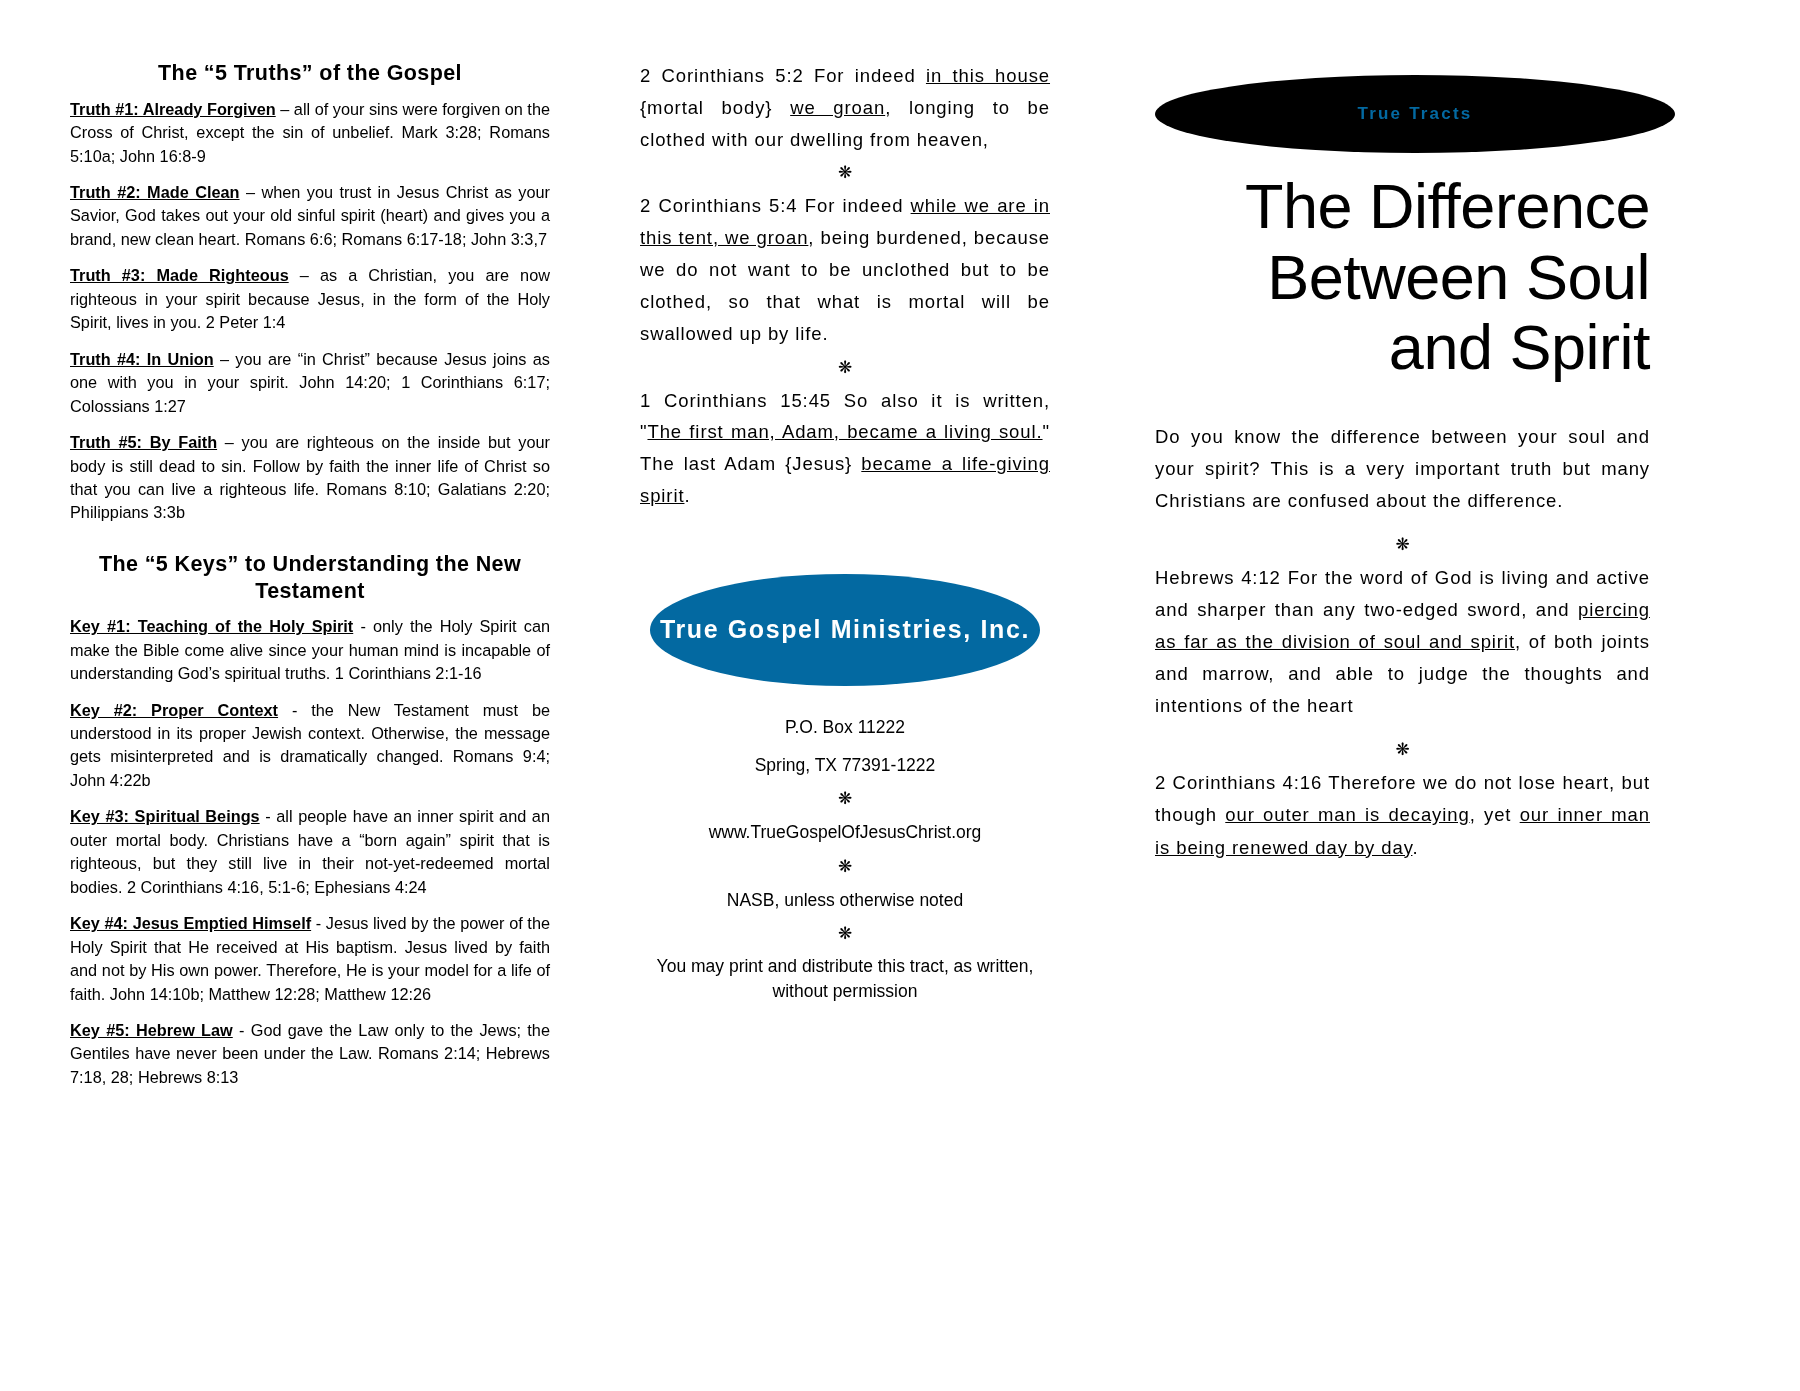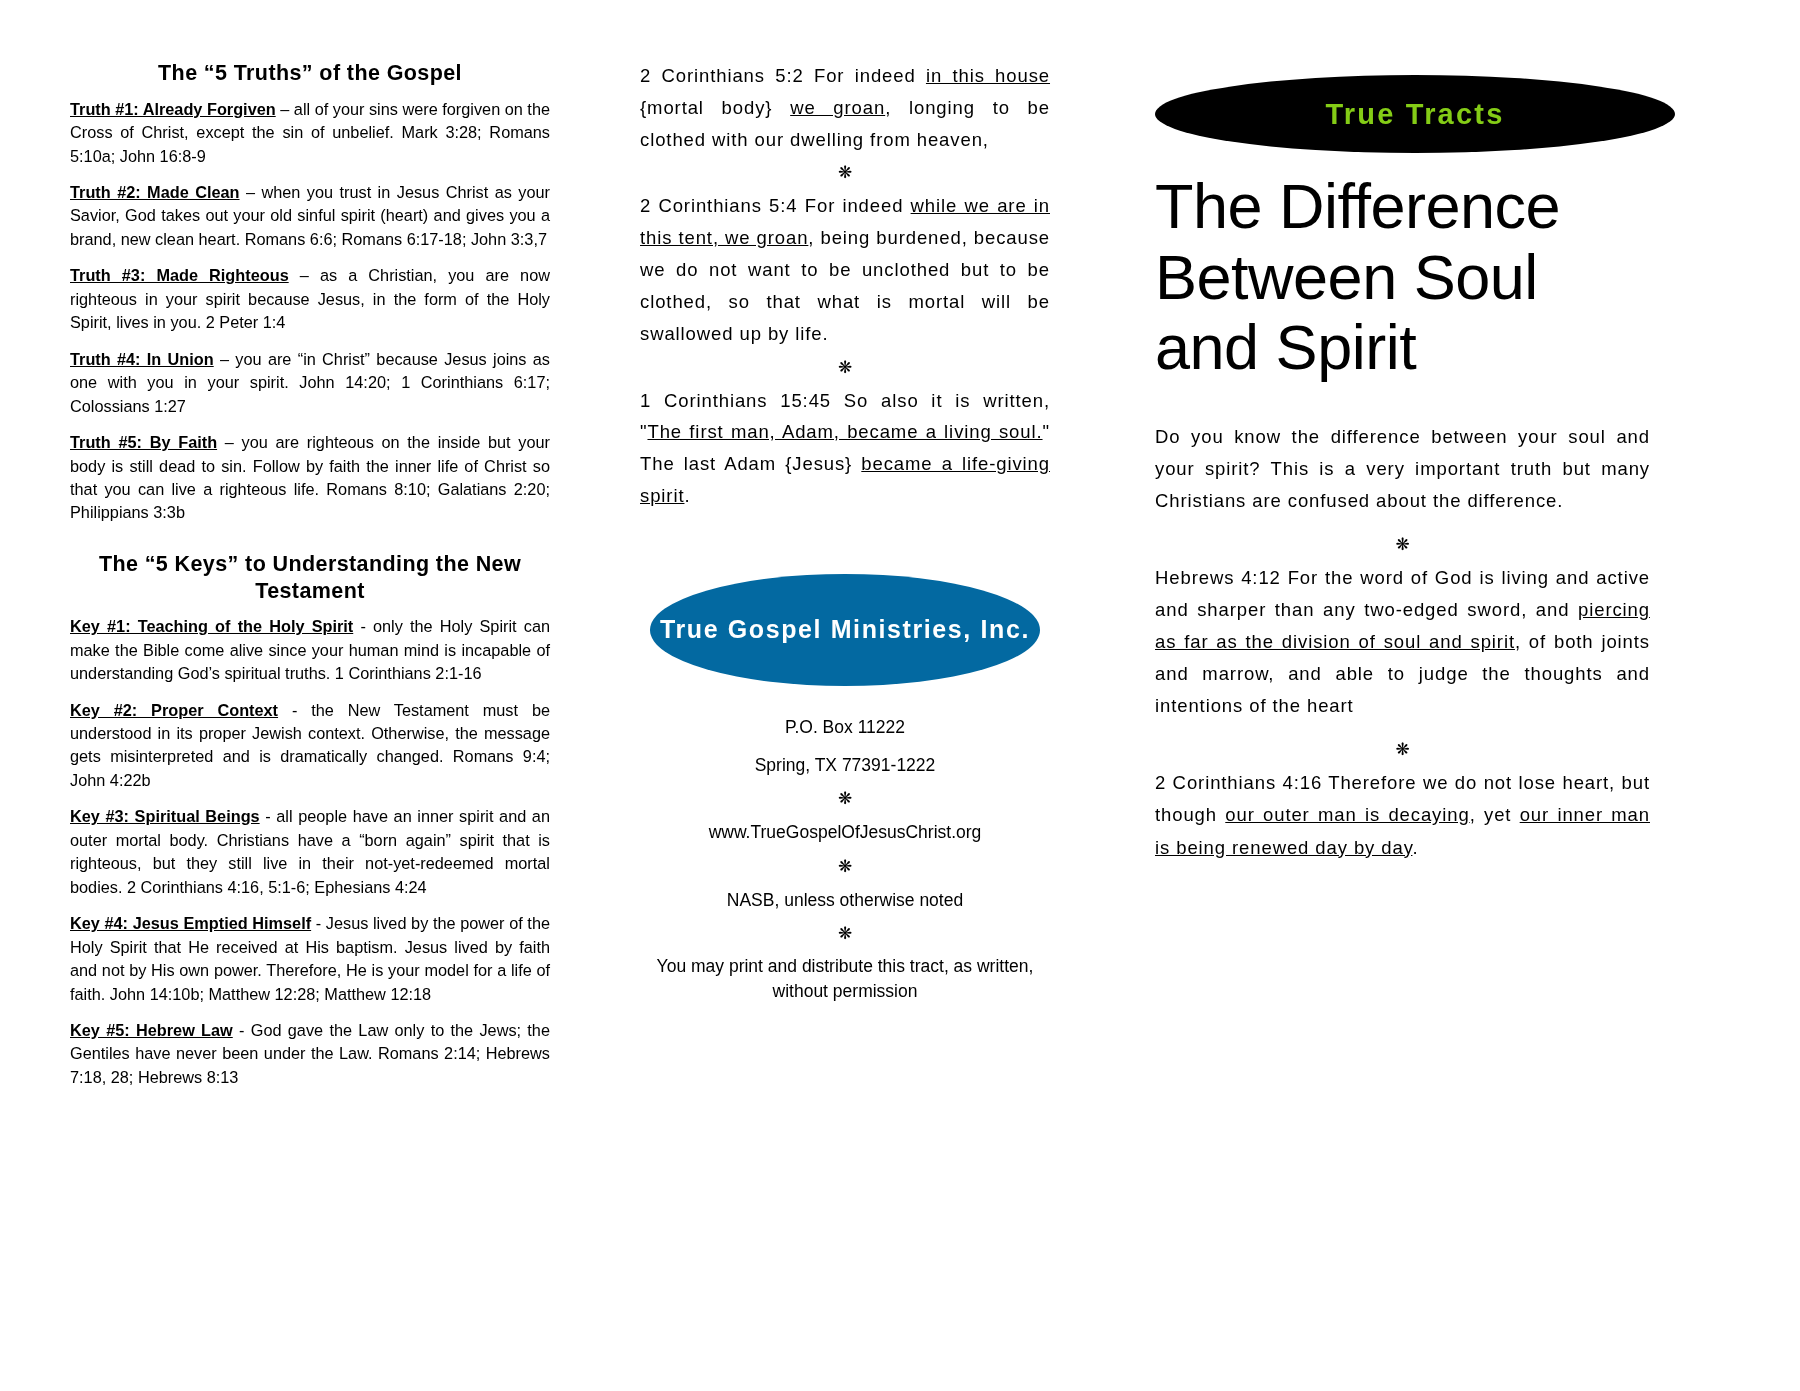--- a/index.html
+++ b/index.html
@@ -122,11 +122,11 @@
     height: 78px;
     border-radius: 50%;
     background: #000000;
-    color: #84cc16;
+    color: #0369a1;
     display: flex;
     align-items: center;
     justify-content: center;
-    font-size: 29px;
+    font-size: 17px;
     font-weight: bold;
     letter-spacing: 2.2px;
     margin: 15px 0 0 0;

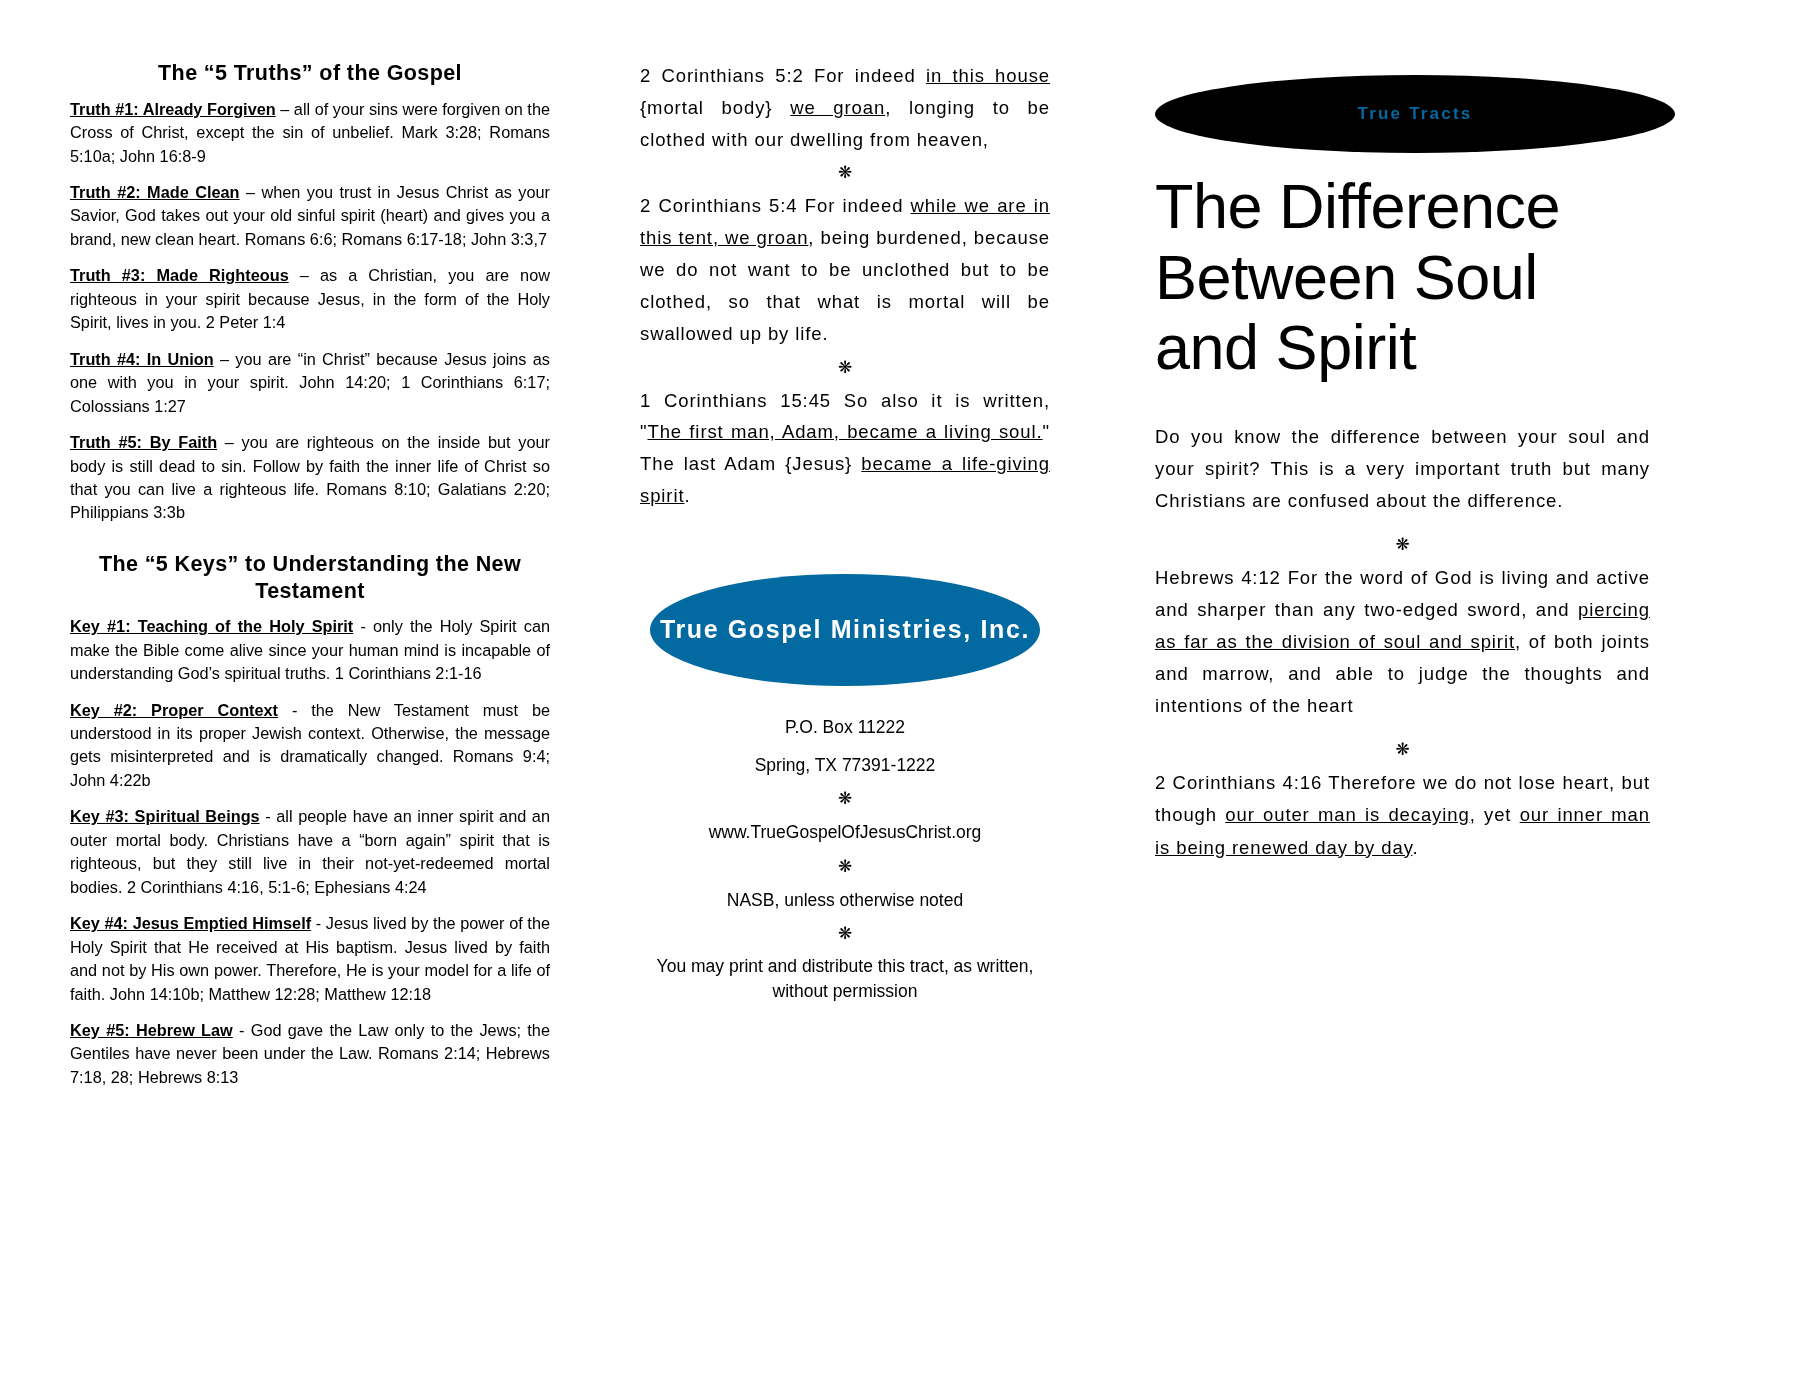--- a/index.html
+++ b/index.html
@@ -133,7 +133,7 @@
   }
   .title {
     margin: 18px 0 8px 0;
-    text-align: left;
+    text-align: right;
     font-size: 63px;
     line-height: 1.12;
     font-weight: normal;

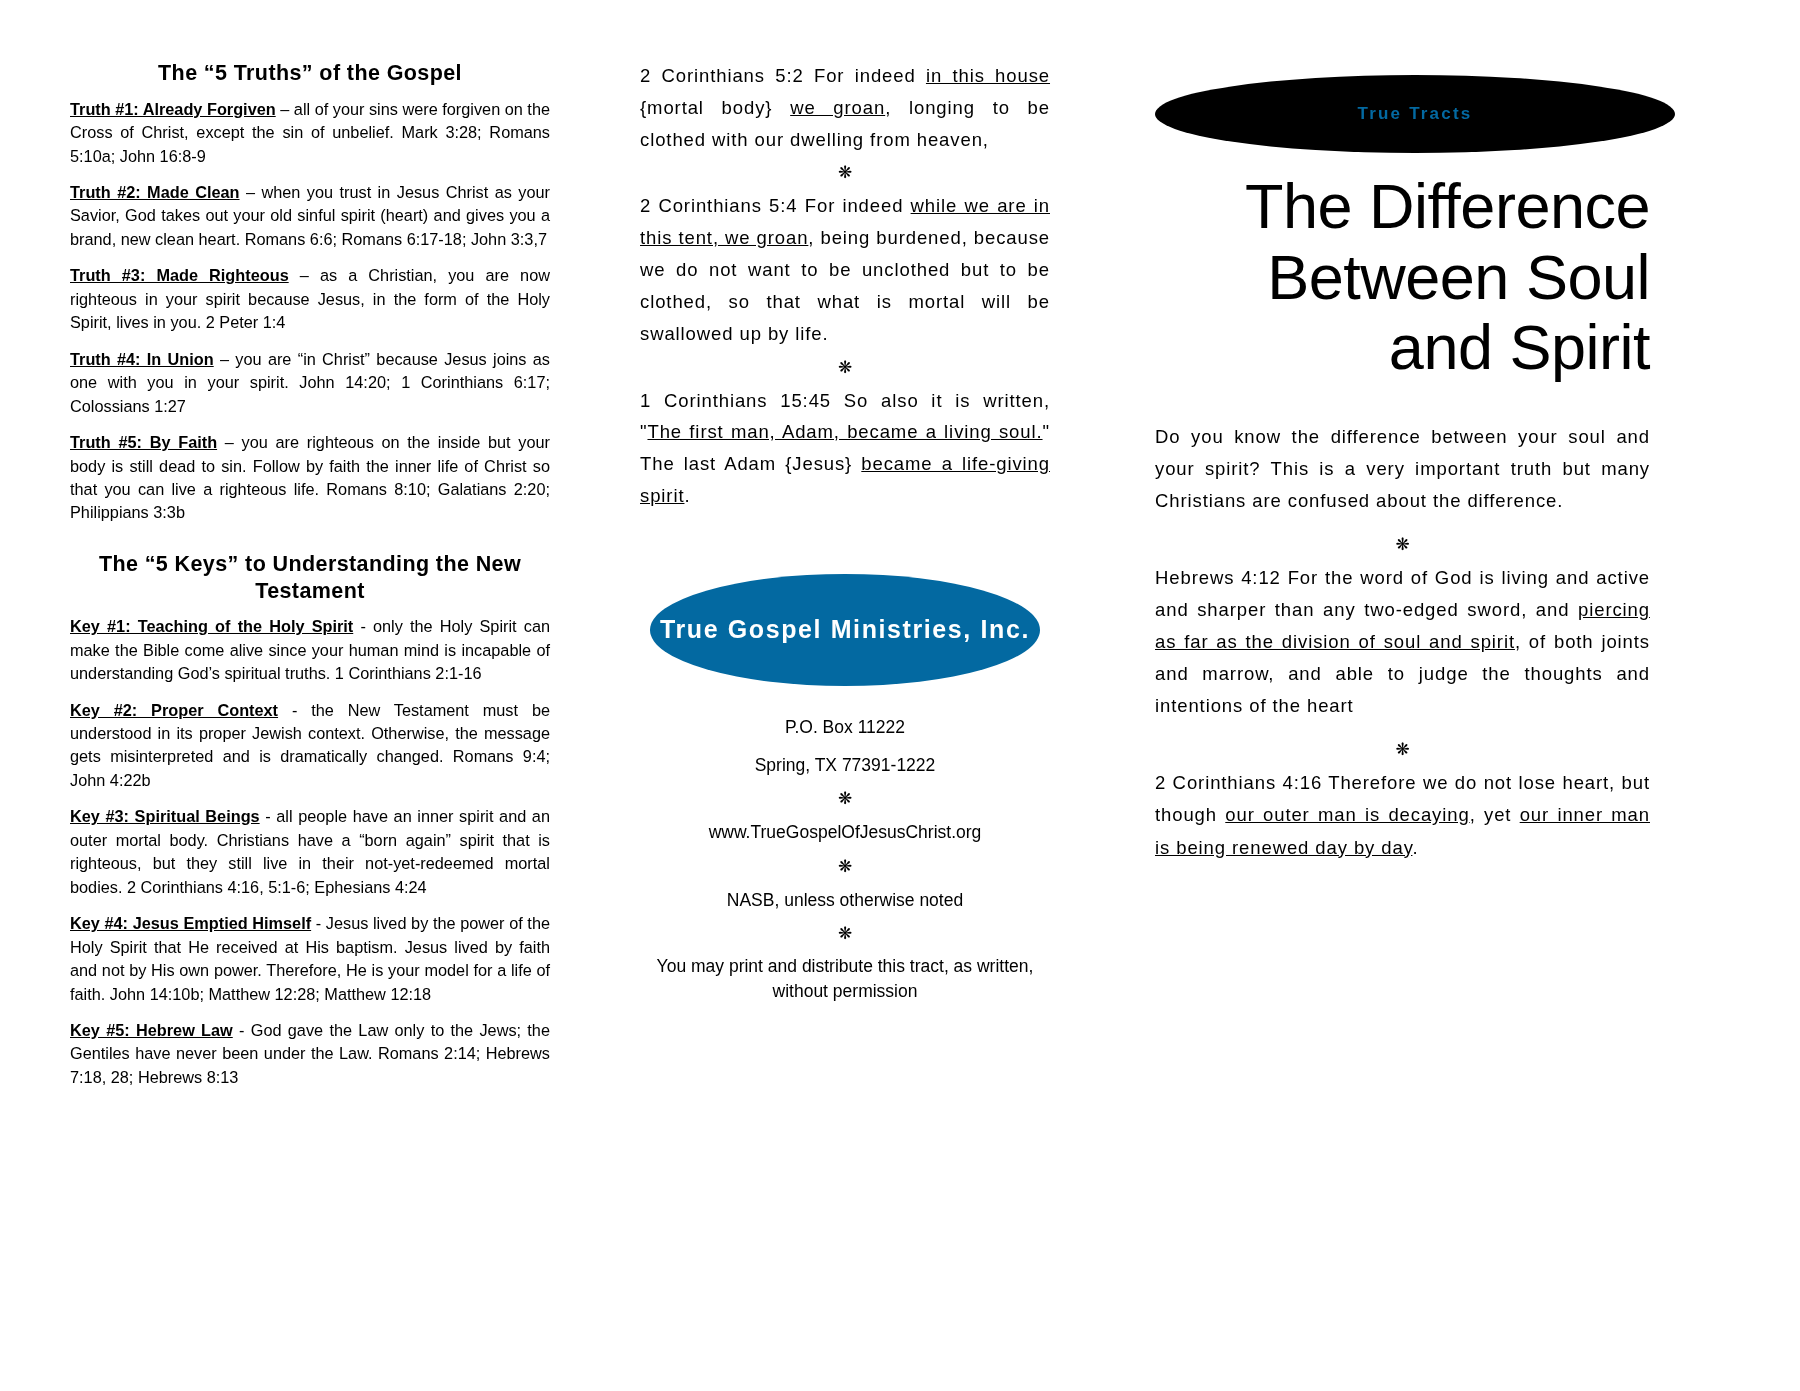--- a/index.html
+++ b/index.html
@@ -168,7 +168,7 @@
     <p class="body-para"><span class="lead">Key #1: Teaching of the Holy Spirit</span><span> - only the Holy Spirit can make the Bible come alive since your human mind is incapable of understanding God’s spiritual truths.  1 Corinthians 2:1-16</span></p>
     <p class="body-para"><span class="lead">Key #2: Proper Context</span><span> - the New Testament must be understood in its proper Jewish context. Otherwise, the message gets misinterpreted and is dramatically changed.  Romans 9:4; John 4:22b</span></p>
     <p class="body-para"><span class="lead">Key #3: Spiritual Beings</span><span> - all people have an inner spirit and an outer mortal body. Christians have a “born again” spirit that is righteous, but they still live in their not-yet-redeemed mortal bodies.  2 Corinthians 4:16, 5:1-6; Ephesians 4:24</span></p>
-    <p class="body-para"><span class="lead">Key #4: Jesus Emptied Himself</span><span> - Jesus lived by the power of the Holy Spirit that He received at His baptism. Jesus lived by faith and not by His own power. Therefore, He is your model for a life of faith.  John 14:10b; Matthew 12:28; Matthew 12:18</span></p>
+    <p class="body-para"><span class="lead">Key #4: Jesus Emptied Himself</span><span> - Jesus lived by the power of the Holy Spirit that He received at His baptism. Jesus lived by faith and not by His own power. Therefore, He is your model for a life of faith.  John 14:10b; Matthew 12:28; Matthew 12:26</span></p>
     <p class="body-para"><span class="lead">Key #5: Hebrew Law</span><span> - God gave the Law only to the Jews; the Gentiles have never been under the Law.  Romans 2:14; Hebrews 7:18, 28; Hebrews 8:13</span></p>
   </div>
 

